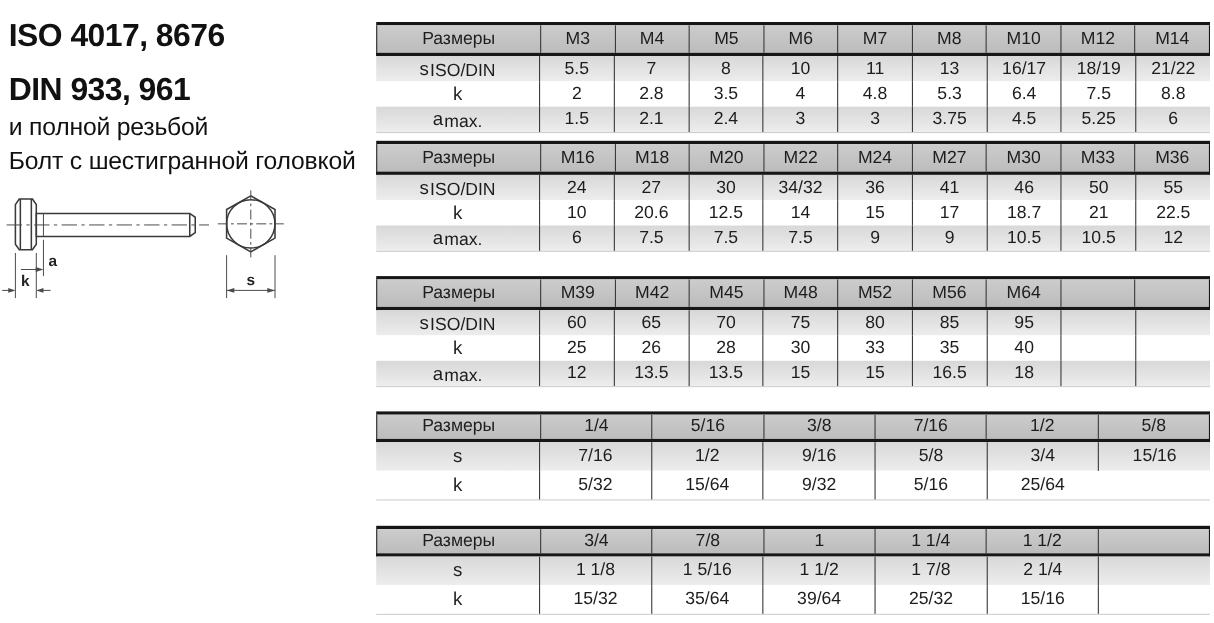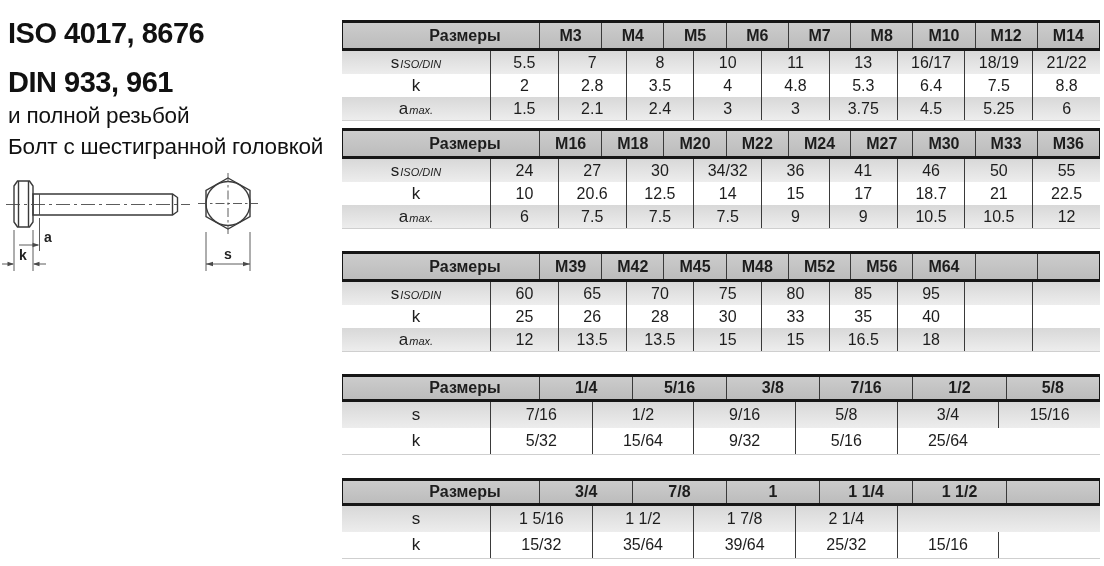--- a/index.html
+++ b/index.html
@@ -21,8 +21,7 @@
     background:linear-gradient(#cccccc,#bcbcbc);
     border-bottom:3px solid #161616;
     border-left:1px solid #161616;border-right:1px solid #161616;
-    font-weight:bold;
-    padding-left:48px;
+    font-weight:normal;
   }
   .trow.light{background:linear-gradient(#d8d8d8,#ededed);}
   .trow.white{background:#ffffff;}

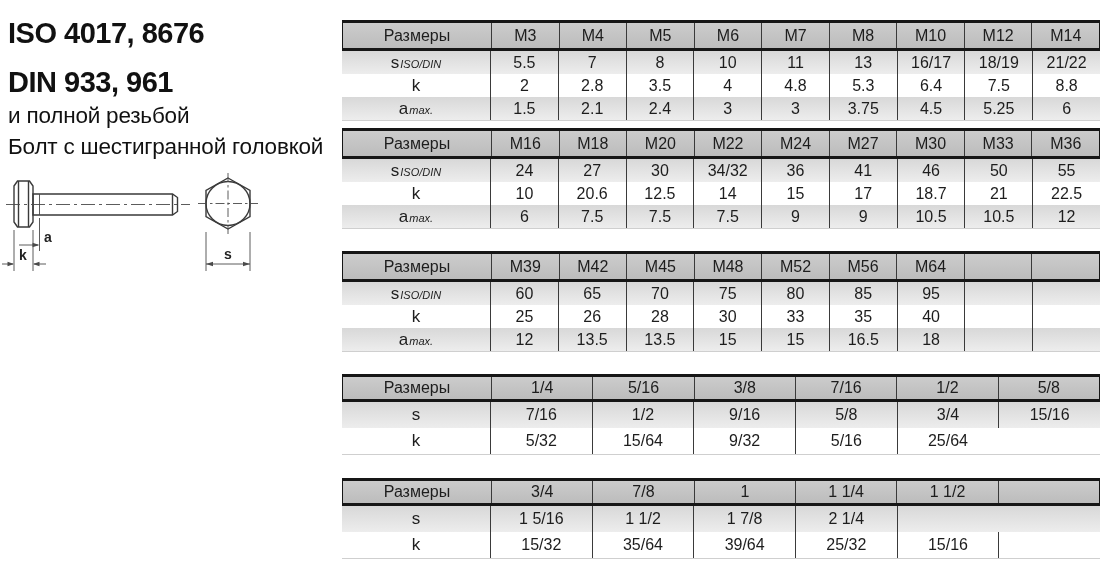--- a/index.html
+++ b/index.html
@@ -33,7 +33,7 @@
   .trow .cell + .cell{border-left:1px solid #3a3a3a;}
   .cell.hlabel{font-size:16px;}
   .cell.rlabel{font-size:17px;}
-  .cell.rlabel sub{font-size:11px;line-height:1;margin-left:1px;transform:translateY(2px);font-style:italic;}
+  .cell.rlabel sub{font-size:16px;line-height:1;margin-left:1px;transform:translateY(2px);}
   .metric .trow.head{height:25px;}
   .metric .trow.data{height:23px;}
   .inch .trow.head{height:22px;}

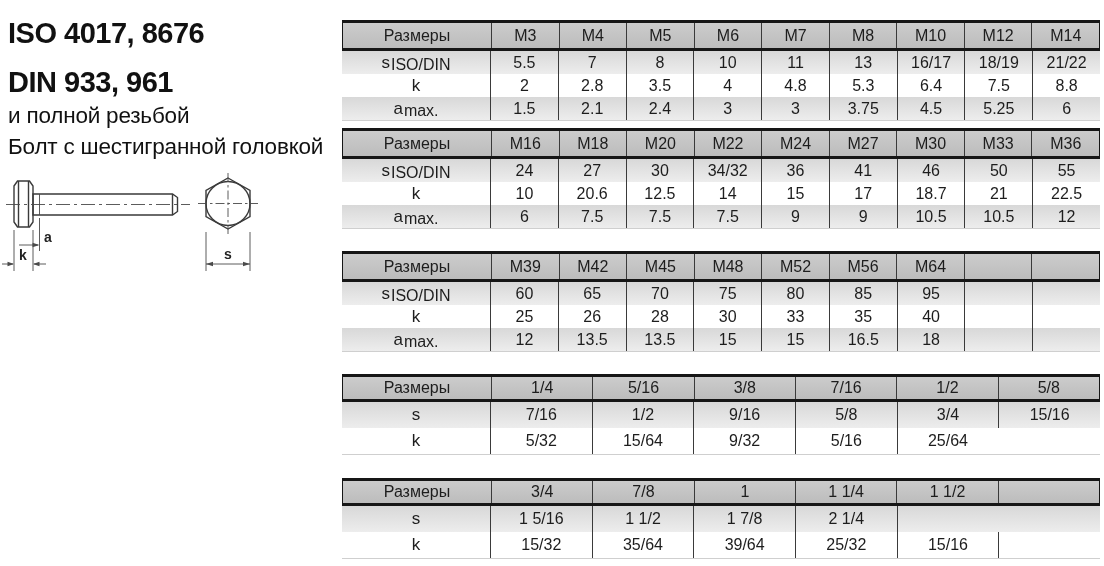--- a/index.html
+++ b/index.html
@@ -323,6 +323,7 @@
       <div class="cell rlabel">
         <span>s</span>
       </div>
+      <div class="cell">1 1/8</div>
       <div class="cell">1 5/16</div>
       <div class="cell">1 1/2</div>
       <div class="cell">1 7/8</div>

